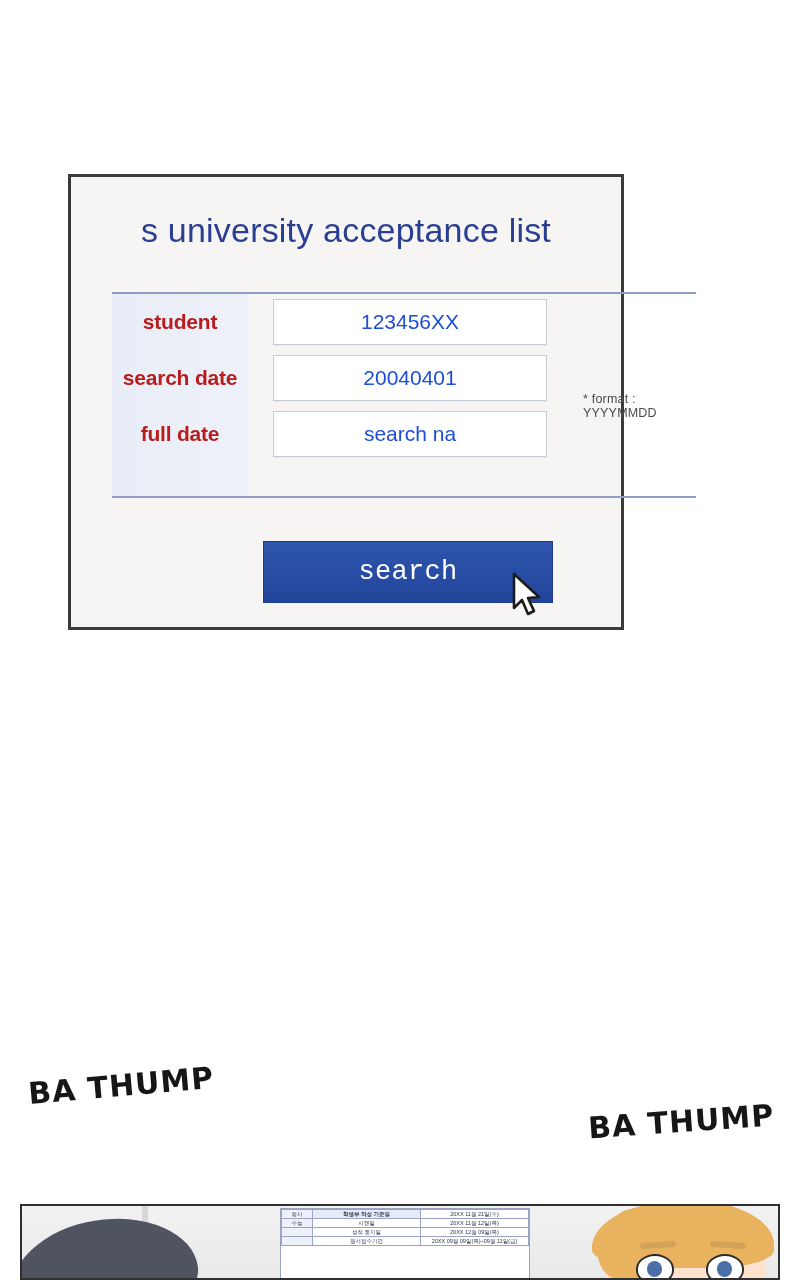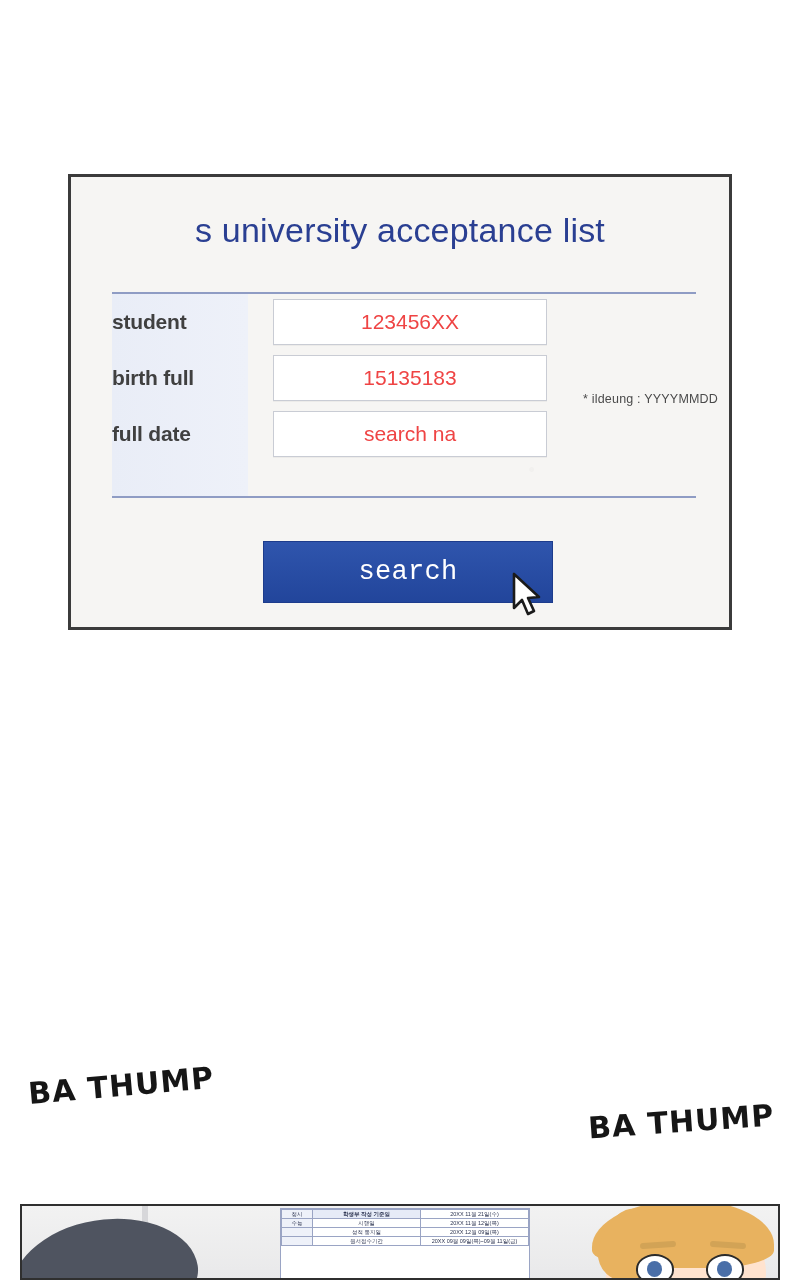--- a/index.html
+++ b/index.html
@@ -20,7 +20,7 @@
     position: absolute;
     left: 68px;
     top: 174px;
-    width: 664px;
+    width: 556px;
     height: 456px;
     background: #f7f6f4;
     border: 3px solid #3b3b3b;

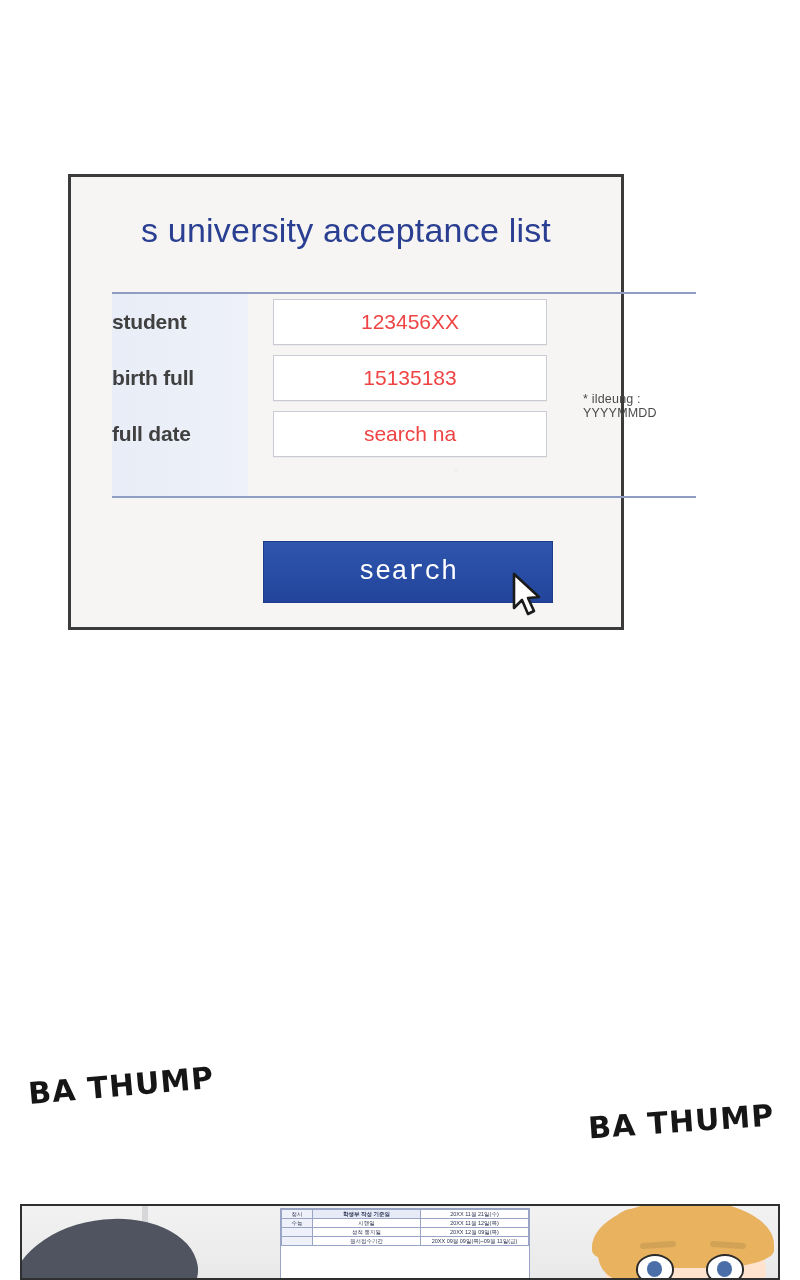--- a/index.html
+++ b/index.html
@@ -79,10 +79,10 @@
   }
   .row .lbl {
     width: 136px;
-    text-align: left;
+    text-align: center;
     font-size: 21px;
     font-weight: bold;
-    color: #404040;
+    color: #b91c1c;
     letter-spacing: -0.2px;
   }
   .row .field {

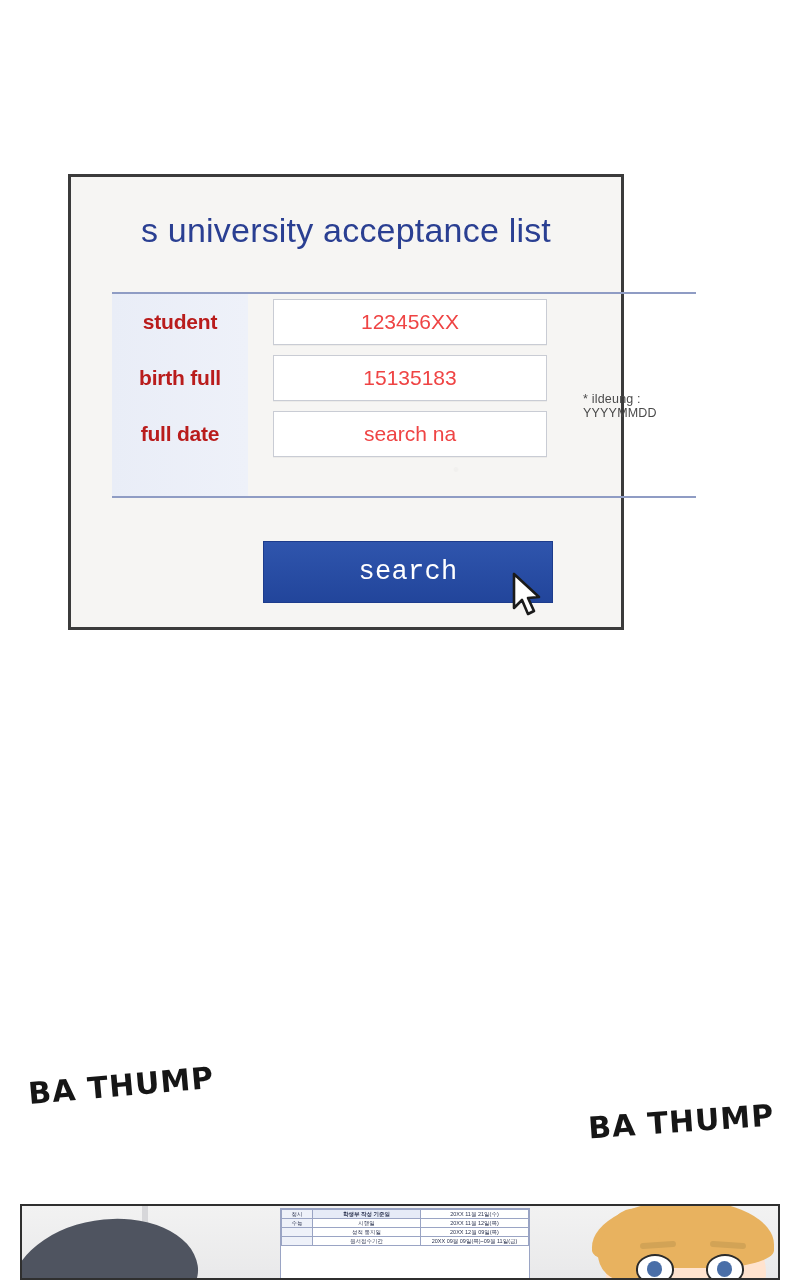--- a/index.html
+++ b/index.html
@@ -96,7 +96,7 @@
     align-items: center;
     justify-content: center;
     font-size: 21px;
-    color: #ef4444;
+    color: #1d4ed8;
     box-sizing: border-box;
   }
   .hint {

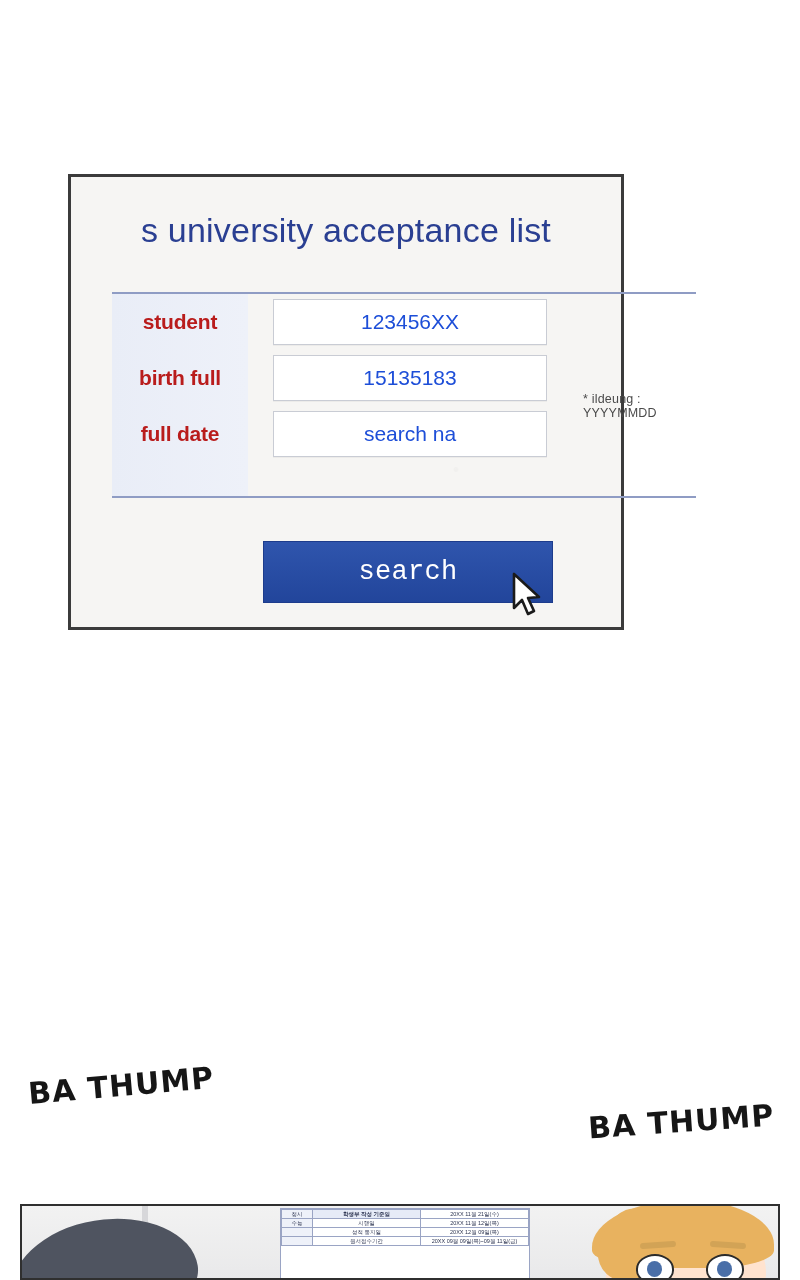--- a/index.html
+++ b/index.html
@@ -279,7 +279,7 @@
       <div class="field">123456XX</div>
     </div>
     <div class="row">
-      <div class="lbl">birth full</div>
+      <div class="lbl">search date</div>
       <div class="field">15135183</div>
     </div>
     <div class="row">

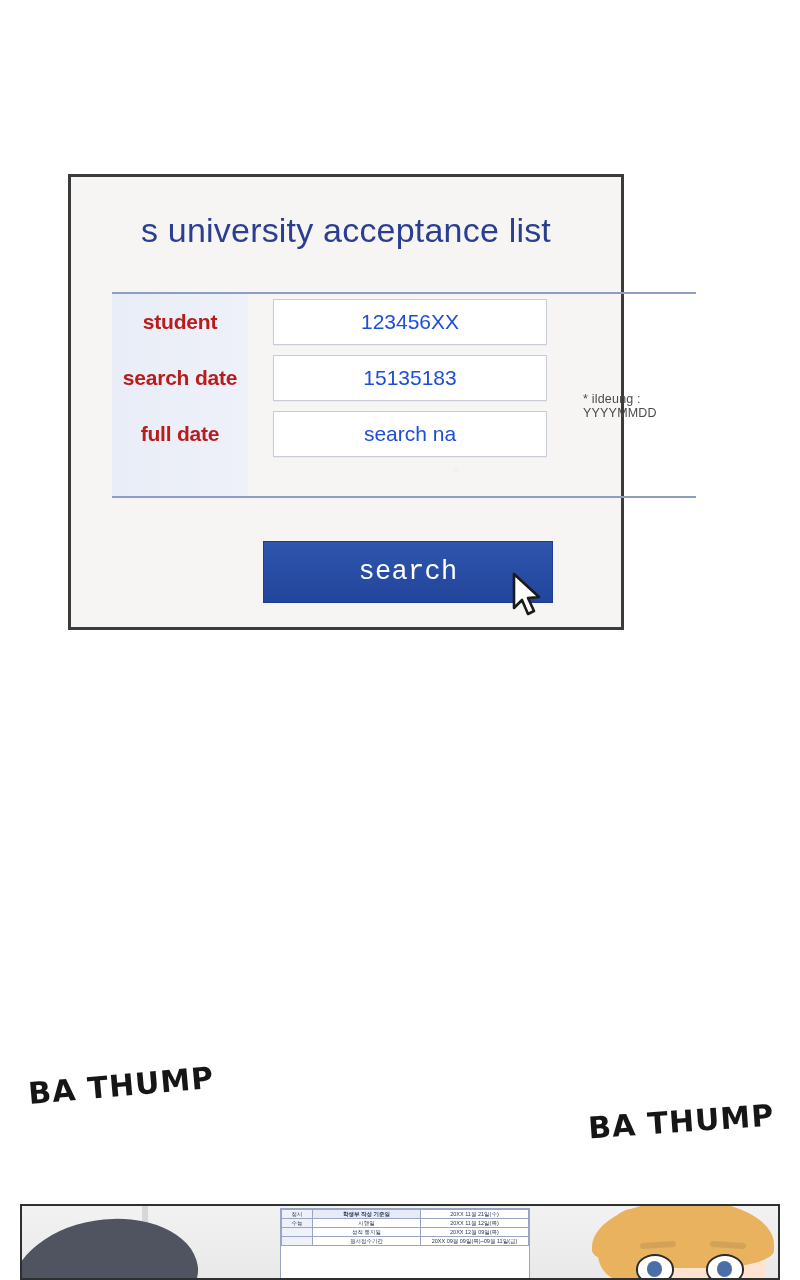--- a/index.html
+++ b/index.html
@@ -280,7 +280,7 @@
     </div>
     <div class="row">
       <div class="lbl">search date</div>
-      <div class="field">15135183</div>
+      <div class="field">20040401</div>
     </div>
     <div class="row">
       <div class="lbl">full date</div>

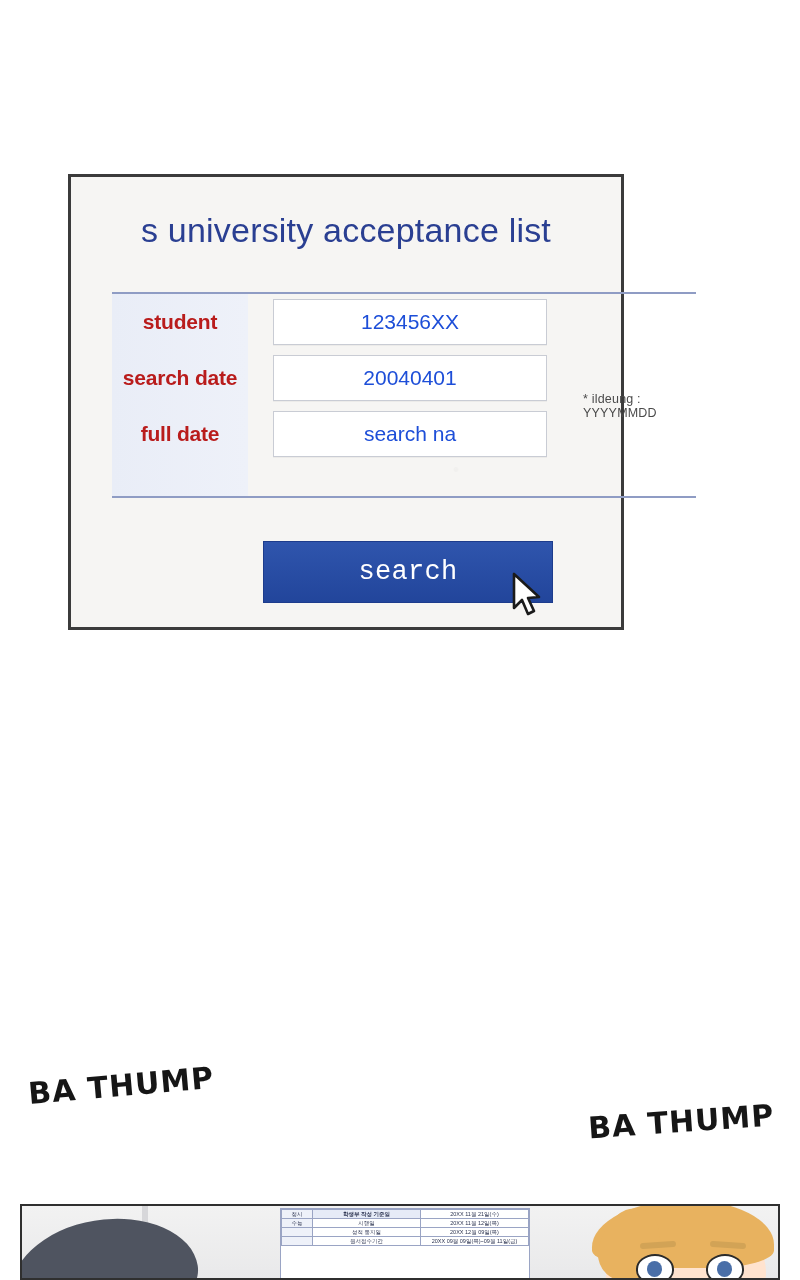--- a/index.html
+++ b/index.html
@@ -288,7 +288,7 @@
     </div>
   </div>
 
-  <div class="hint">* ildeung : YYYYMMDD</div>
+  <div class="hint">* format : YYYYMMDD</div>
   <div class="rule bottom"></div>
 
   <div class="search-btn">search</div>

